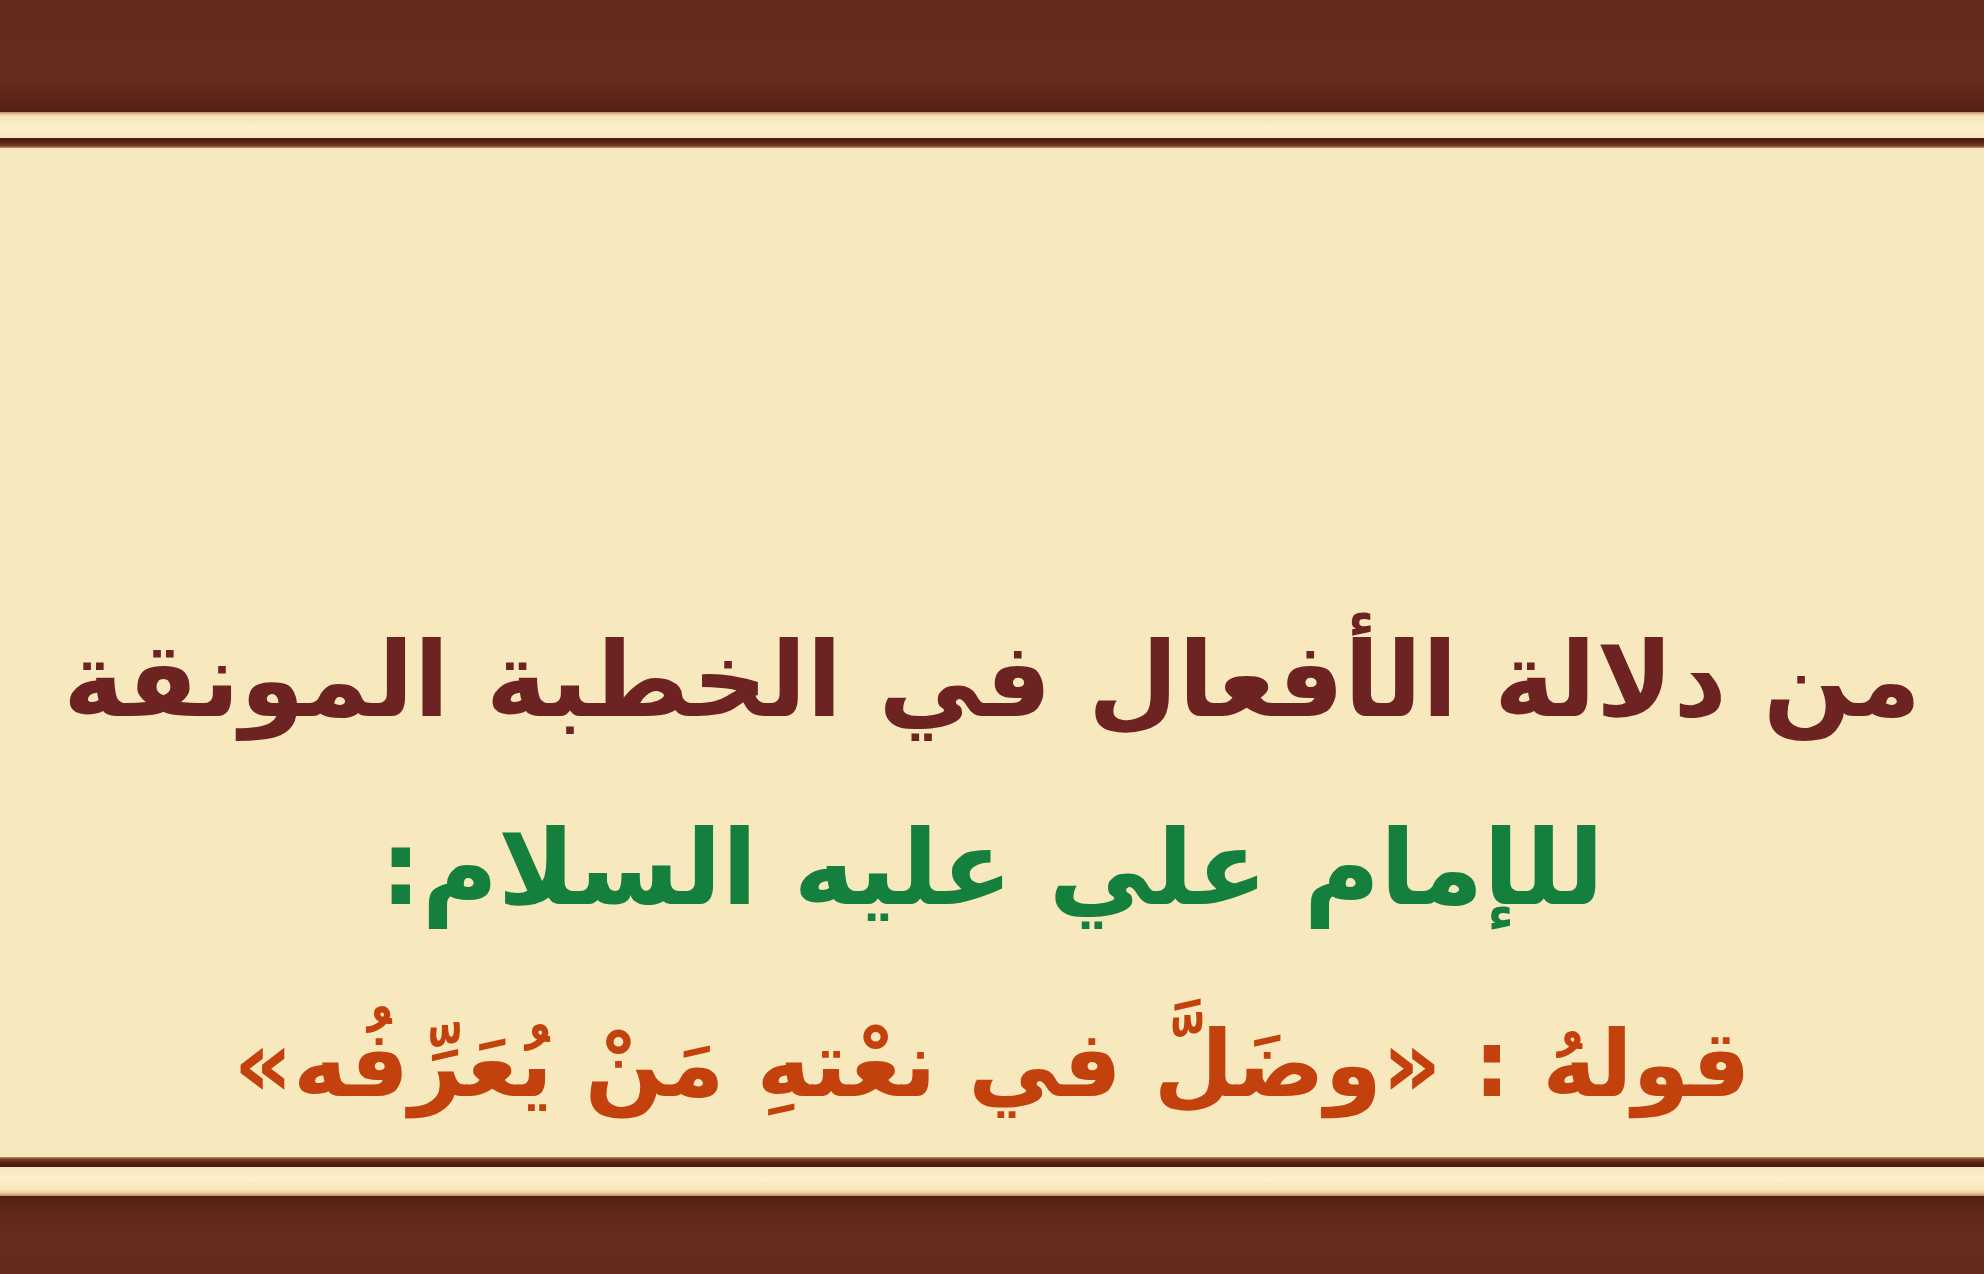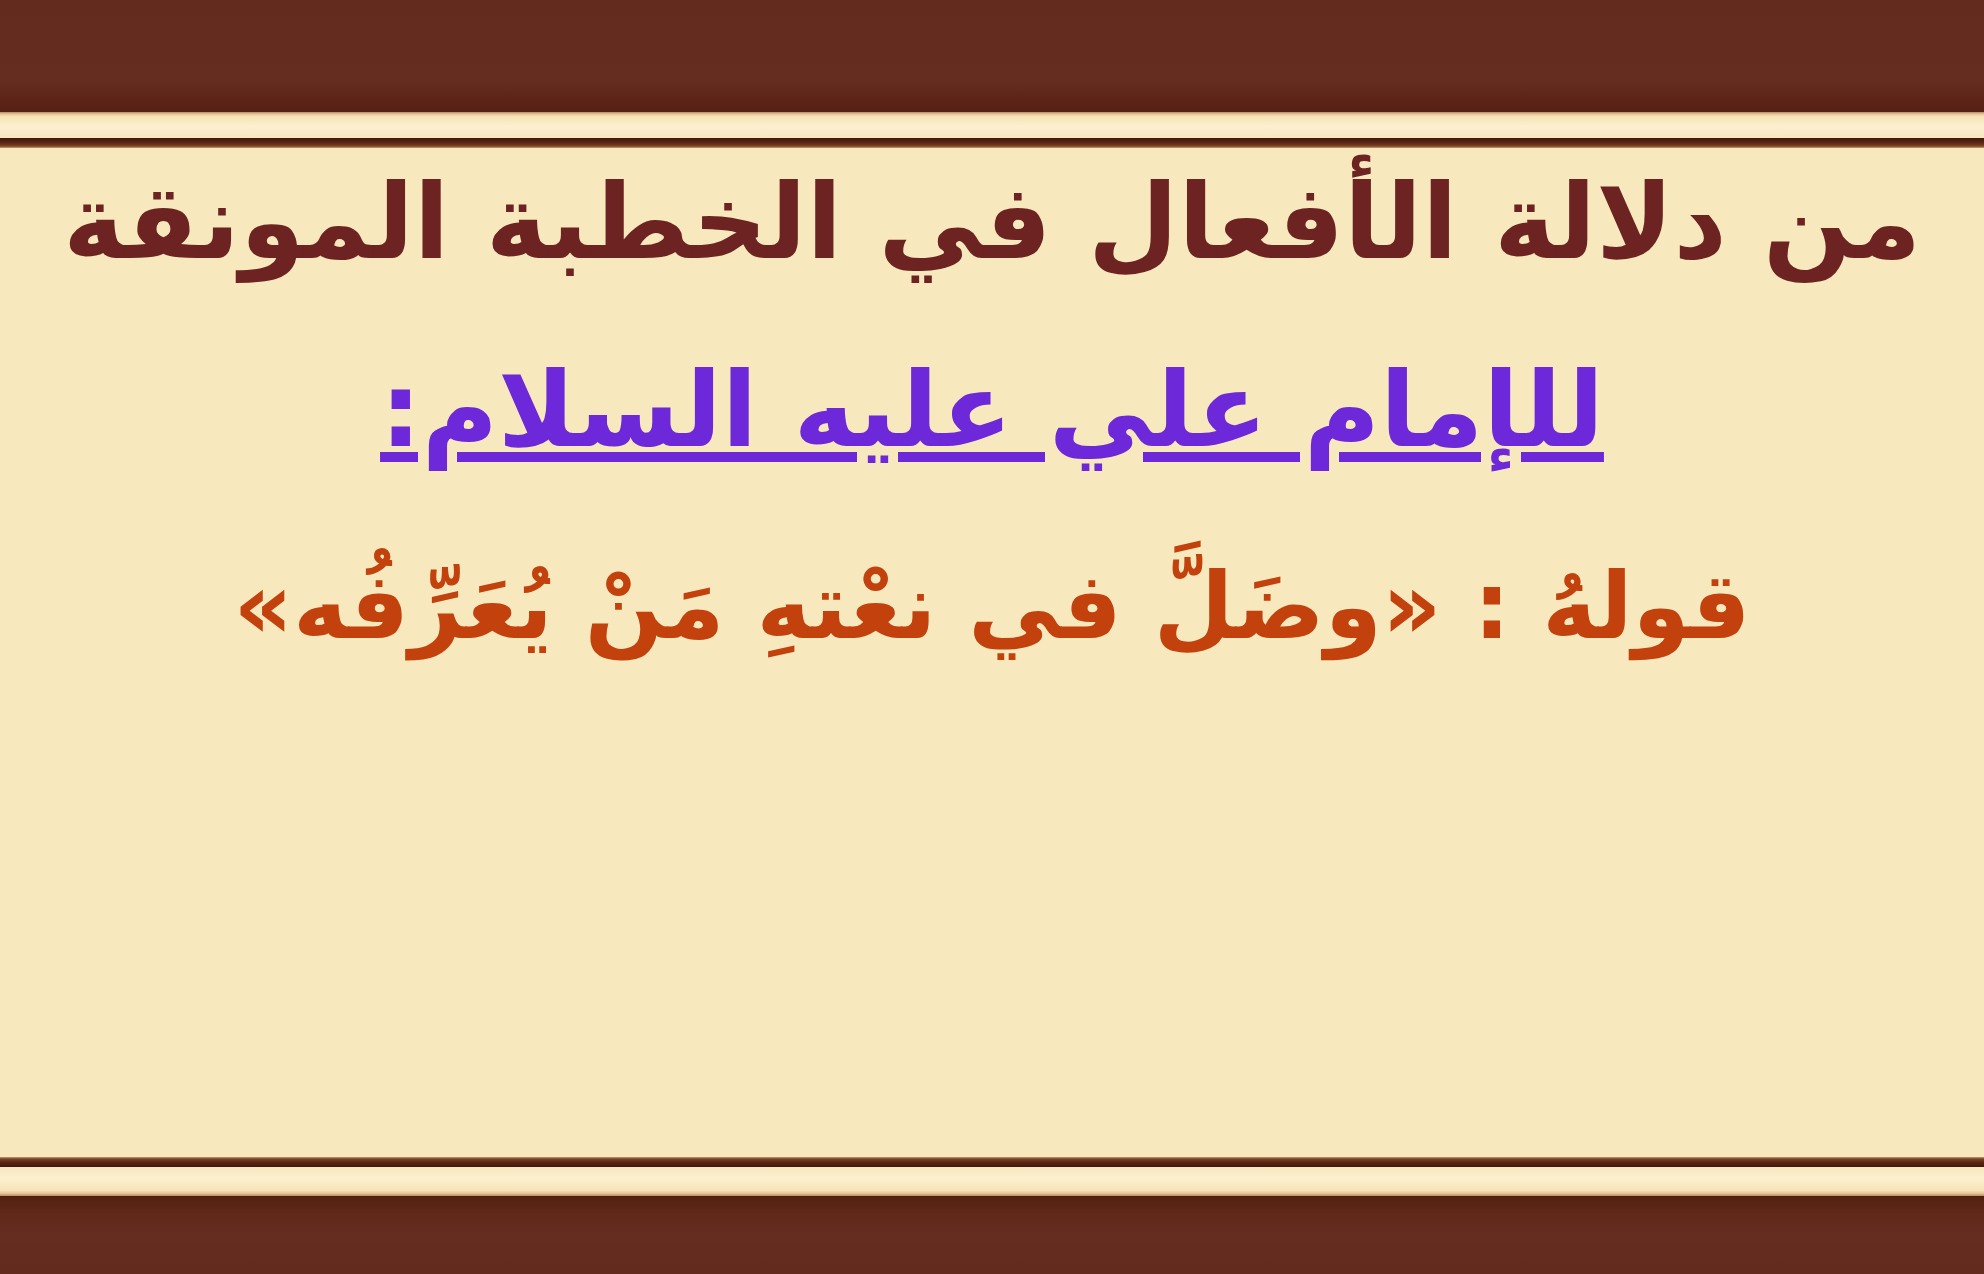--- a/index.html
+++ b/index.html
@@ -49,9 +49,9 @@
     position: relative;
     display: flex;
     flex-direction: column;
-    justify-content: flex-start;
+    justify-content: flex-end;
     align-items: center;
-    padding: 1px 42px 26px 42px;
+    padding: 18px 42px 26px 42px;
     box-sizing: border-box;
   }
 

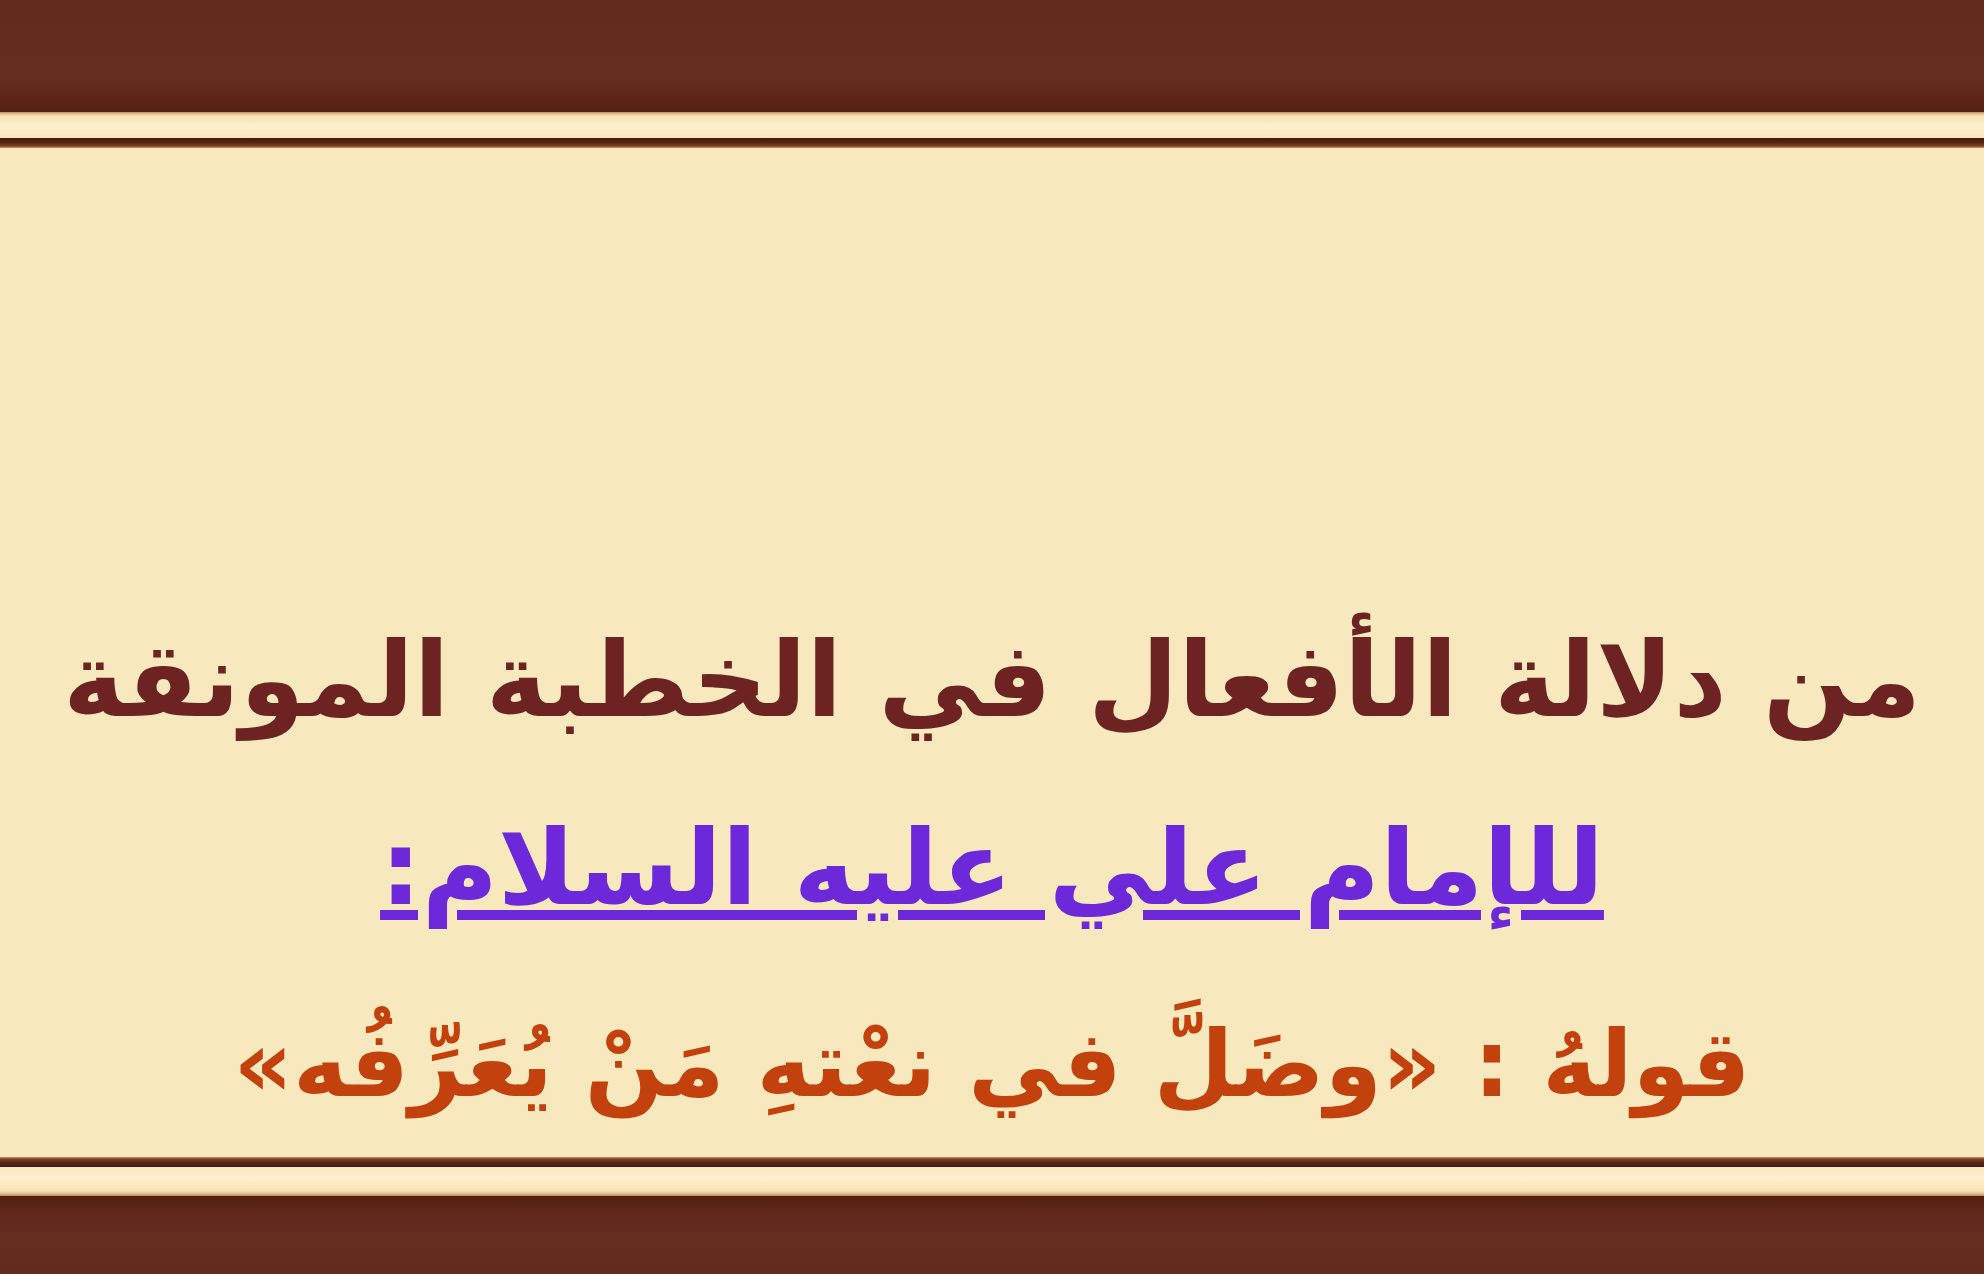--- a/index.html
+++ b/index.html
@@ -80,11 +80,10 @@
     margin-bottom: 36px;
   }
   .line-2 {
-    color: #6d28d9;
+    color: #15803d;
     font-size: 104px;
     letter-spacing: -1px;
     margin-bottom: 54px;
-    text-decoration: underline;
   }
   .line-3 {
     color: #c2410c;

